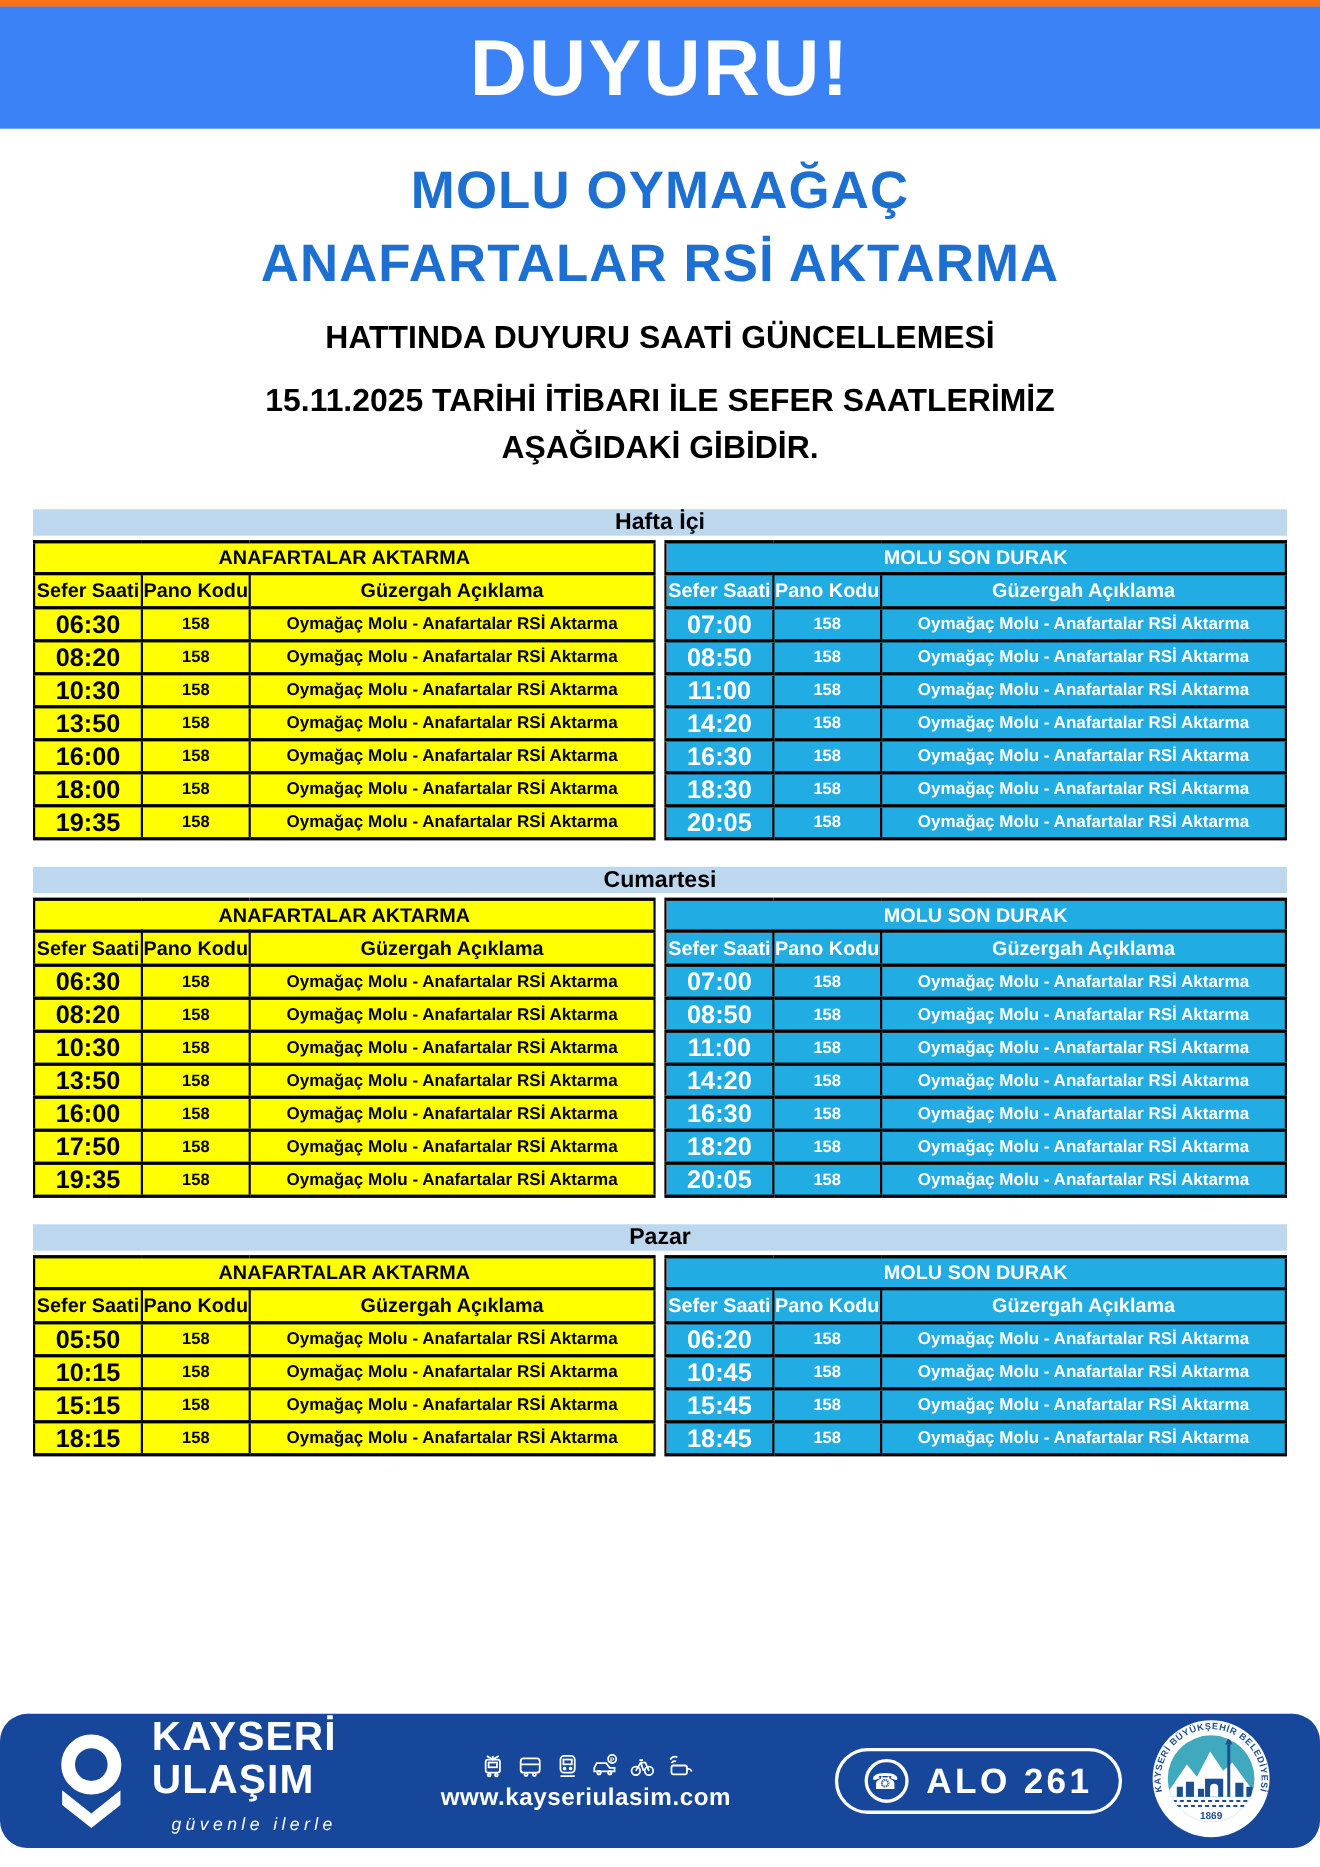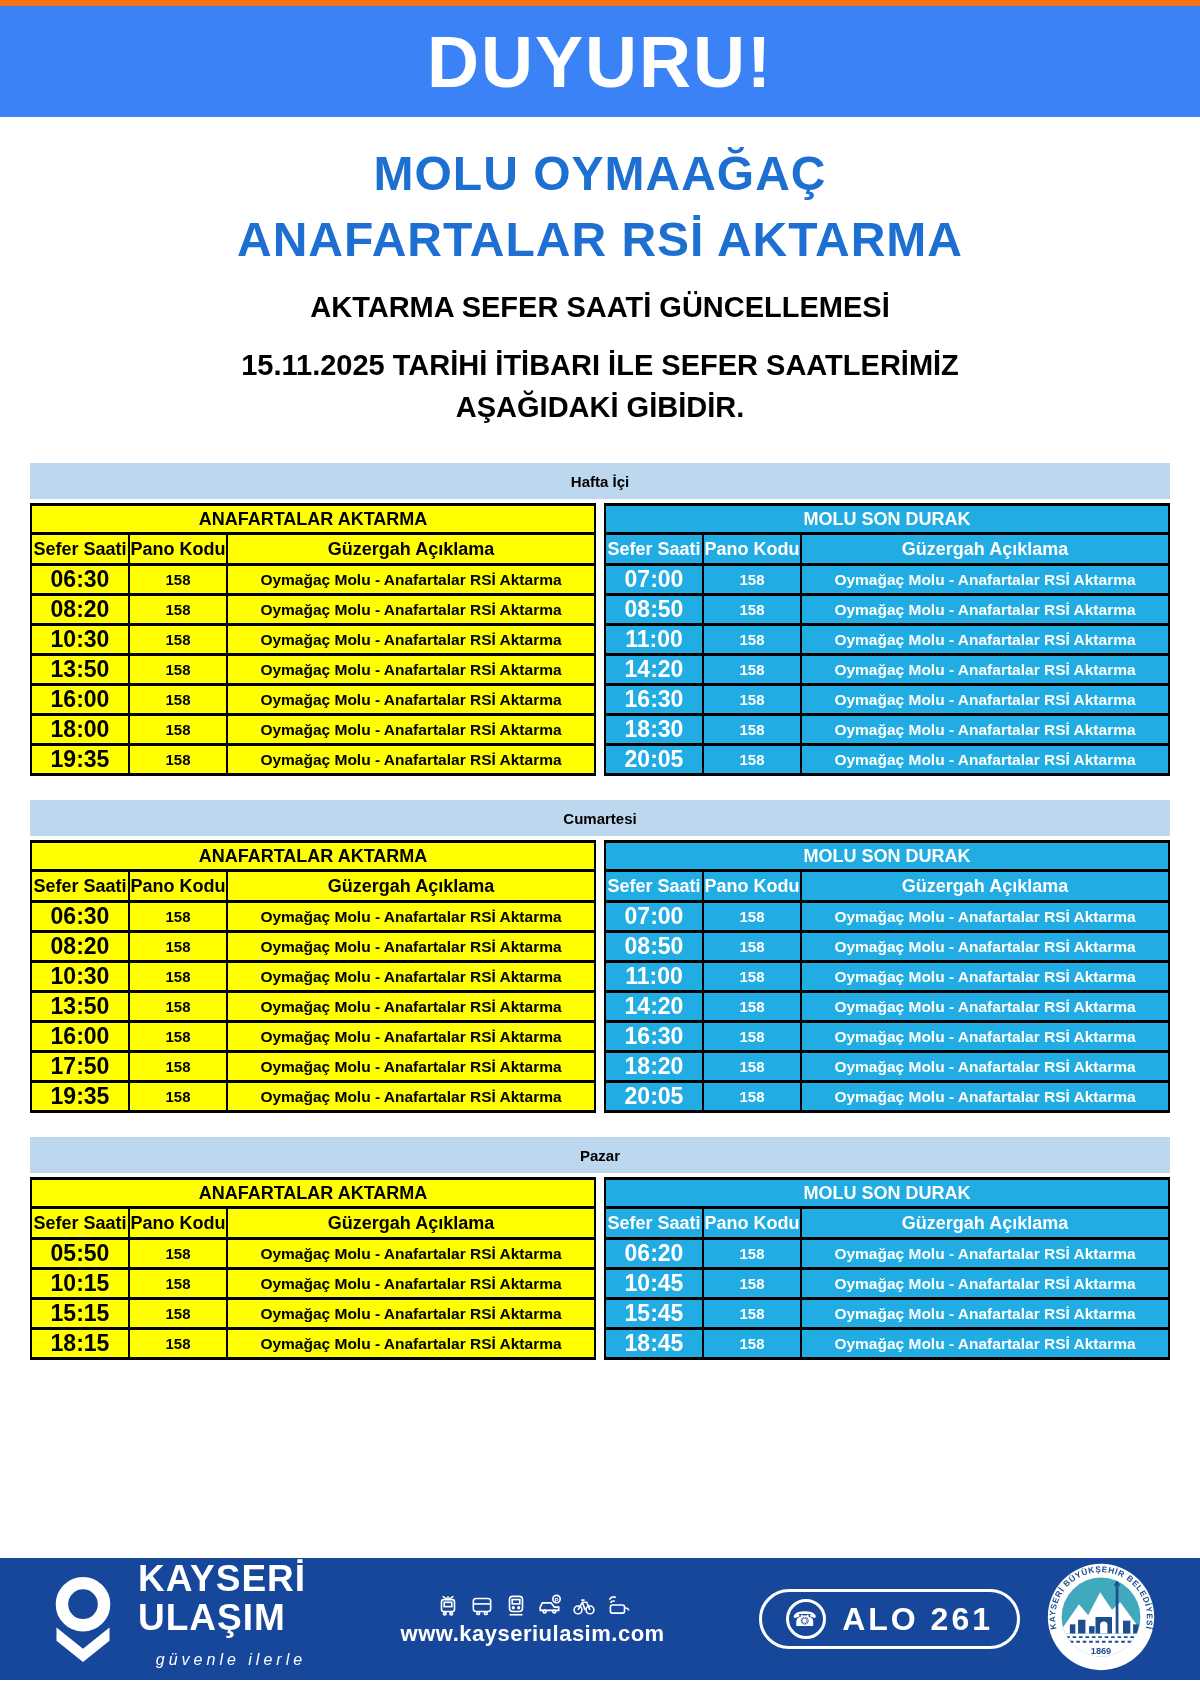--- a/index.html
+++ b/index.html
@@ -71,7 +71,7 @@
   <section class="titles">
     <div class="route-title first">MOLU OYMAAĞAÇ</div>
     <div class="route-title">ANAFARTALAR RSİ AKTARMA</div>
-    <div class="subtitle s1">AKTARMA SEFER SAATİ GÜNCELLEMESİ</div>
+    <div class="subtitle s1">HATTINDA DUYURU SAATİ GÜNCELLEMESİ</div>
     <div class="subtitle s2">15.11.2025 TARİHİ İTİBARI İLE SEFER SAATLERİMİZ</div>
     <div class="subtitle s3">AŞAĞIDAKİ GİBİDİR.</div>
   </section>

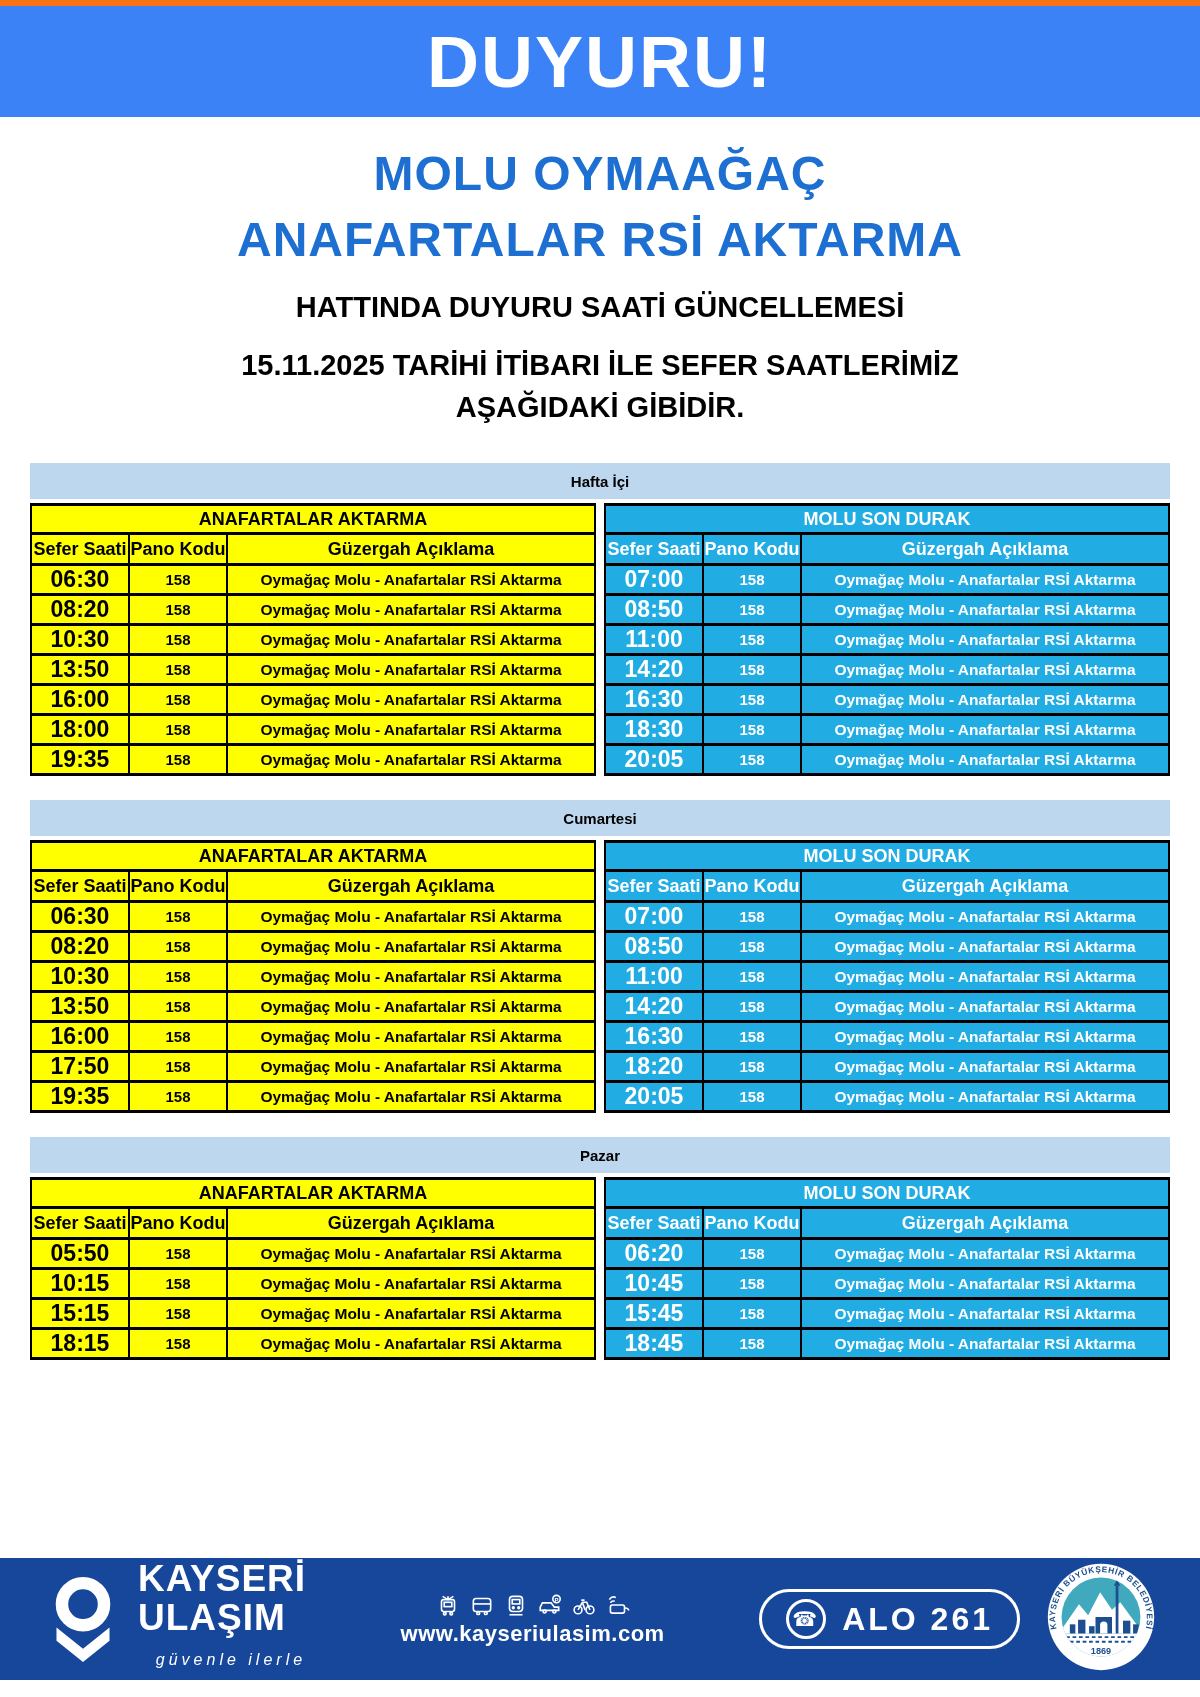--- a/index.html
+++ b/index.html
@@ -24,8 +24,8 @@
   
   .schedules { margin:38px 30px 0 30px; }
   .schedule { margin-bottom:24px; }
-  .day-bar { background:#BDD7EE; height:36px; display:flex; align-items:center; justify-content:center;
-             font-weight:bold; font-size:15px; color:#000; margin-bottom:4px; }
+  .day-bar { background:#BDD7EE; height:24px; display:flex; align-items:center; justify-content:center;
+             font-weight:bold; font-size:21px; color:#000; margin-bottom:4px; }
   .tables { display:flex; gap:8px; }
   table.t { border-collapse:collapse; flex:1; table-layout:fixed; border:1px solid #4c1d95; }
   table.t th, table.t td { border-left:2px solid #000; border-right:2px solid #000;

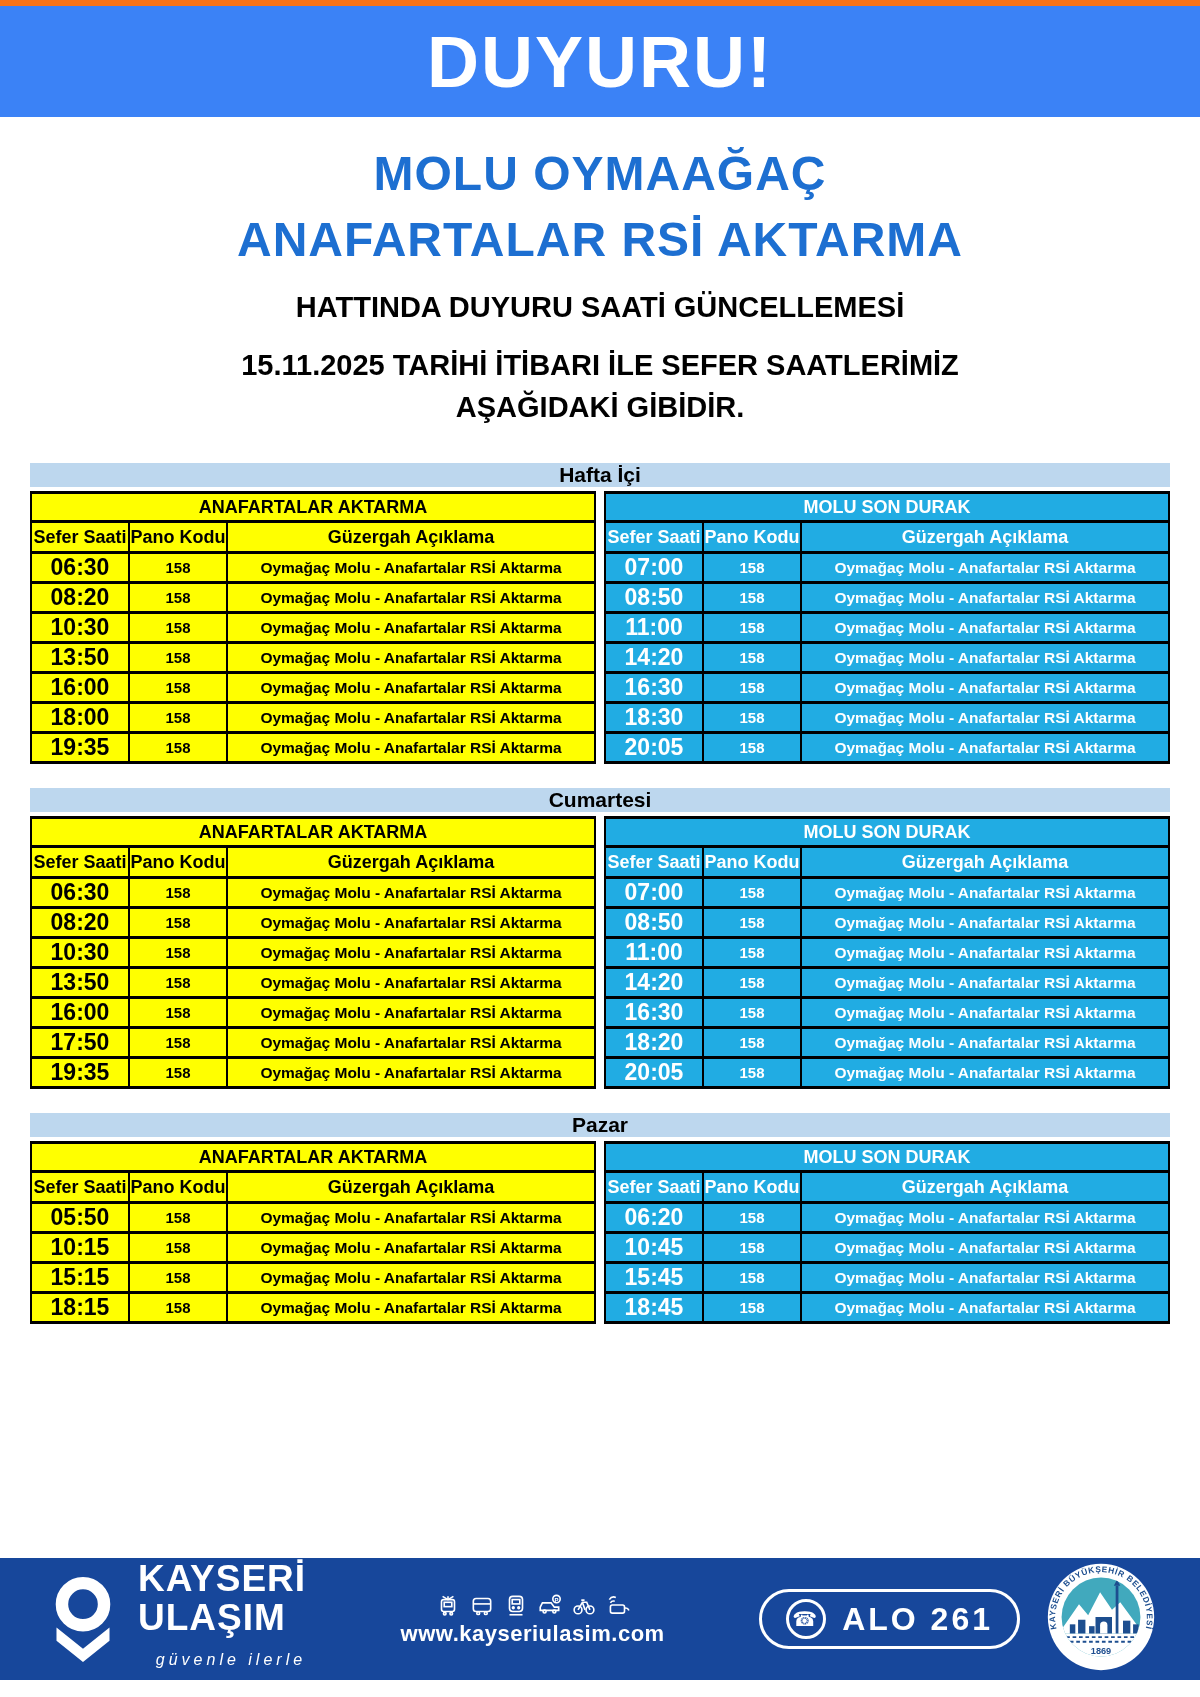--- a/index.html
+++ b/index.html
@@ -43,7 +43,7 @@
 
   
   .footer { margin-top:auto; margin-bottom:17px; height:122px; background:#17479B;
-            display:flex; align-items:center; padding:0 44px; gap:26px; }
+            display:flex; align-items:center; padding:0 44px; gap:26px;border-radius:25px; }
   .footer-left { display:flex; align-items:center; gap:16px; }
   .brand { color:#fff; font-weight:900; font-size:37px; line-height:39px; letter-spacing:1px; }
   .tagline { color:#fff; font-size:16px; font-weight:400; font-style:italic; letter-spacing:4px;

